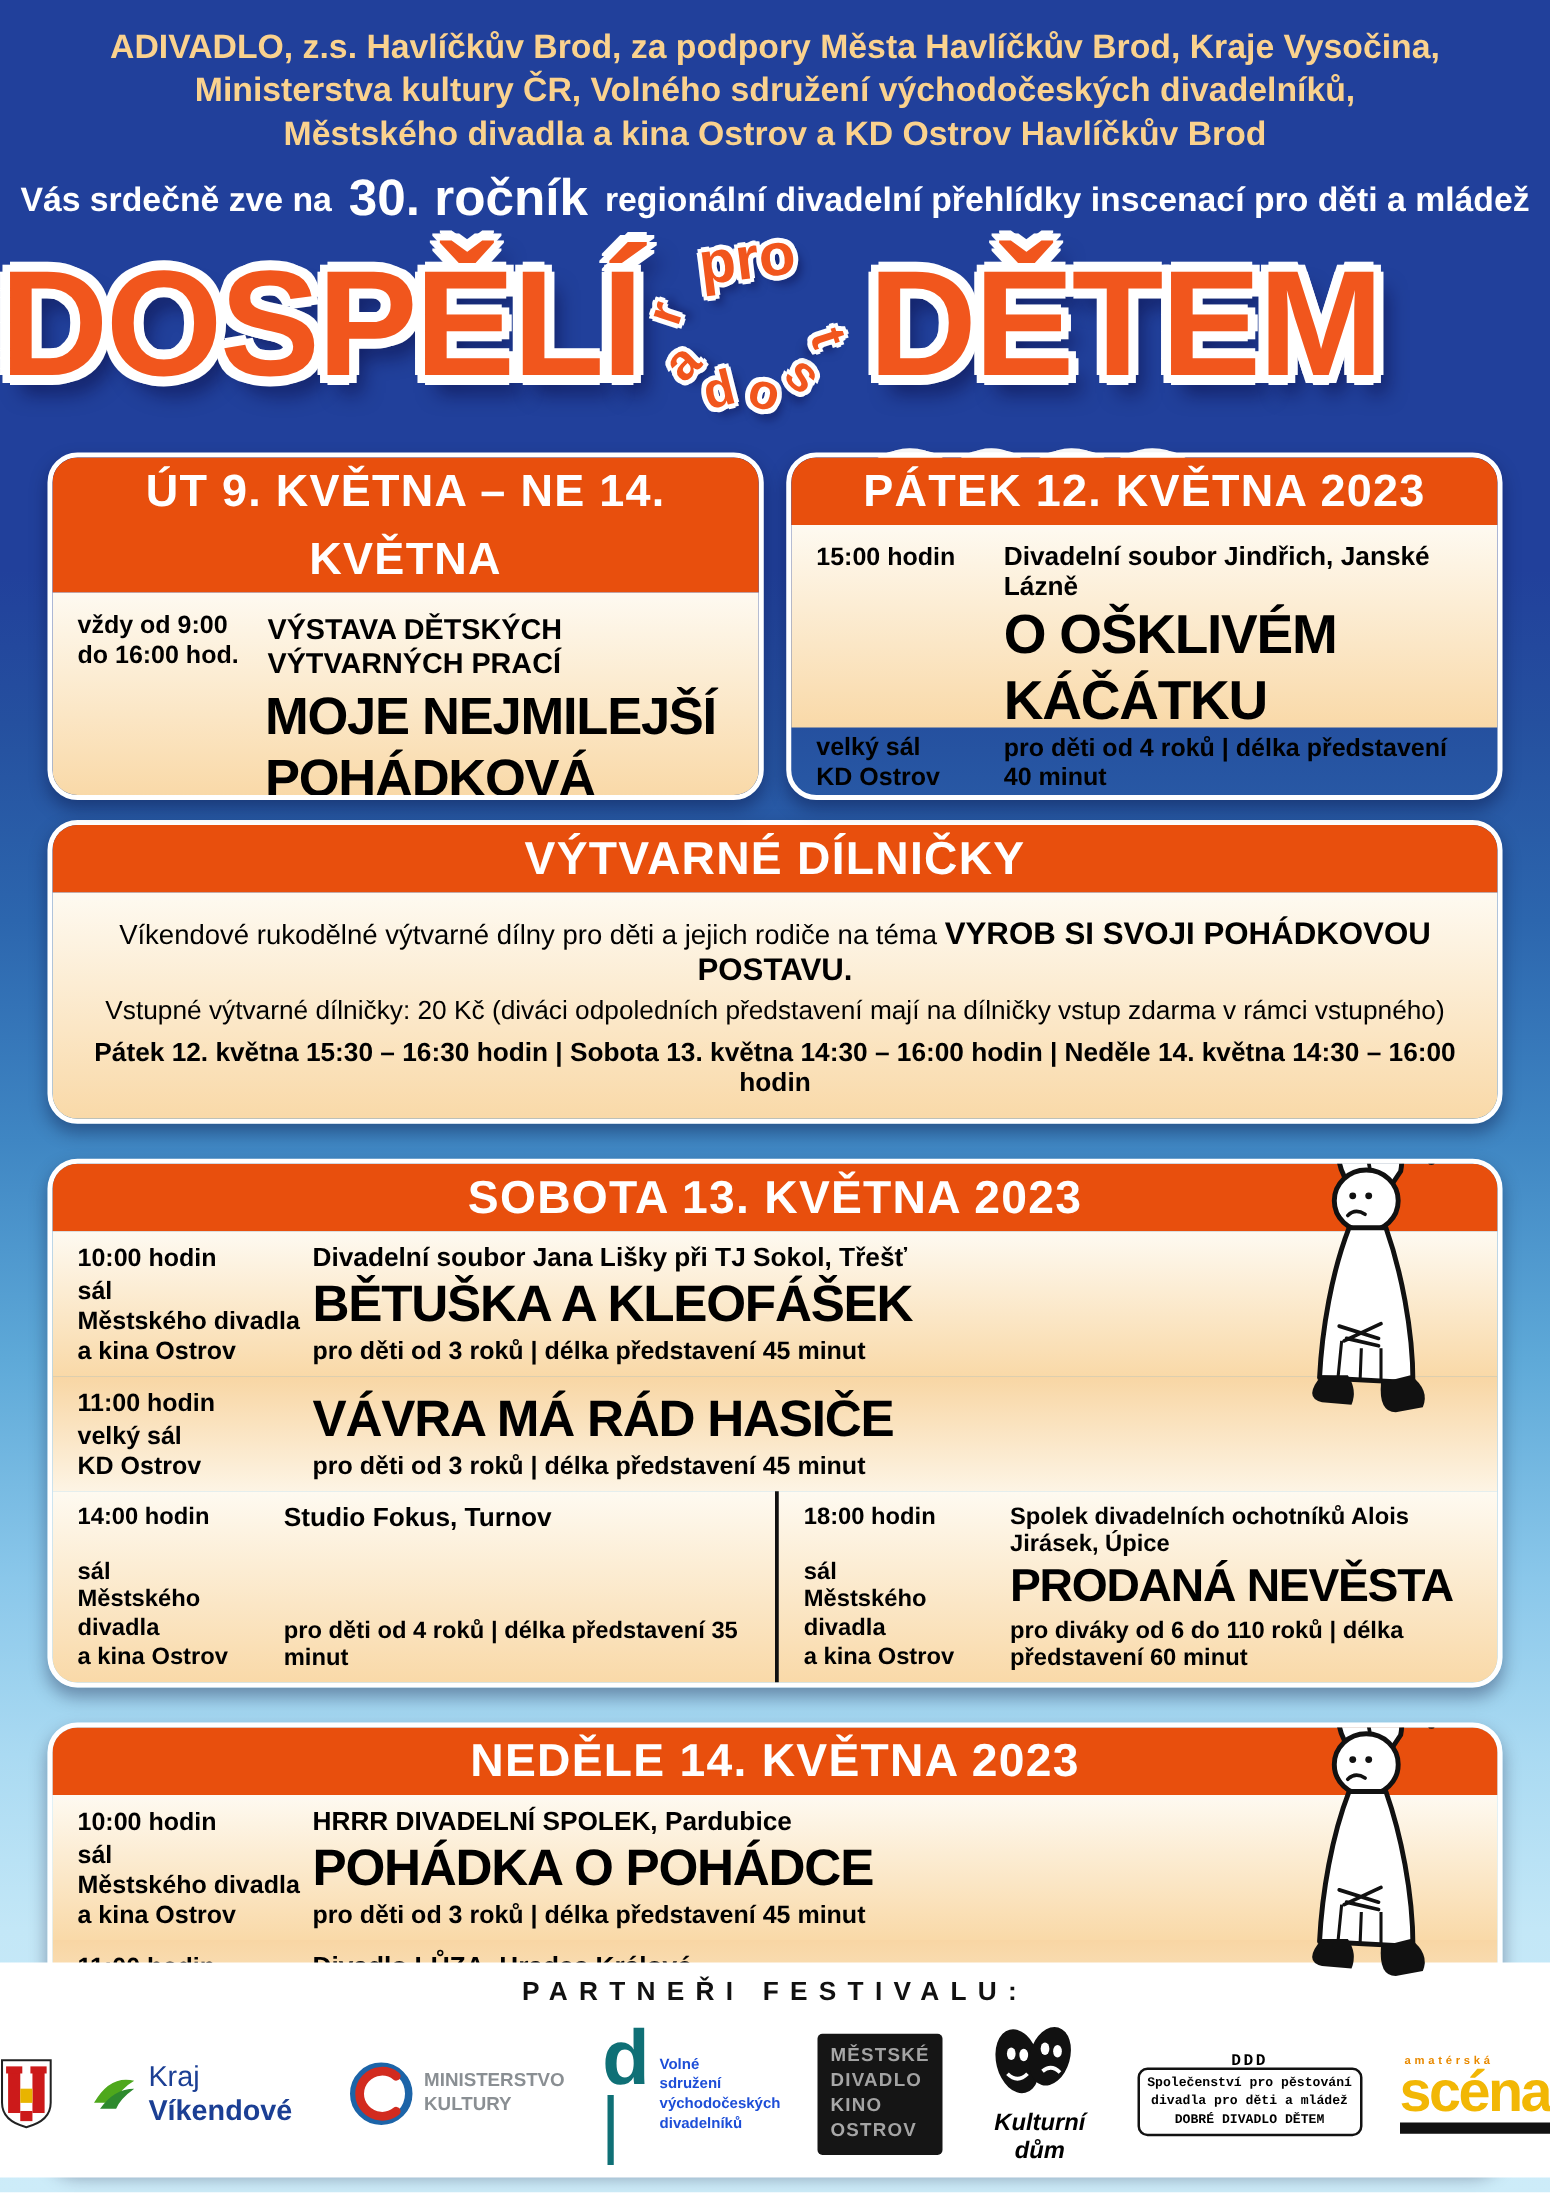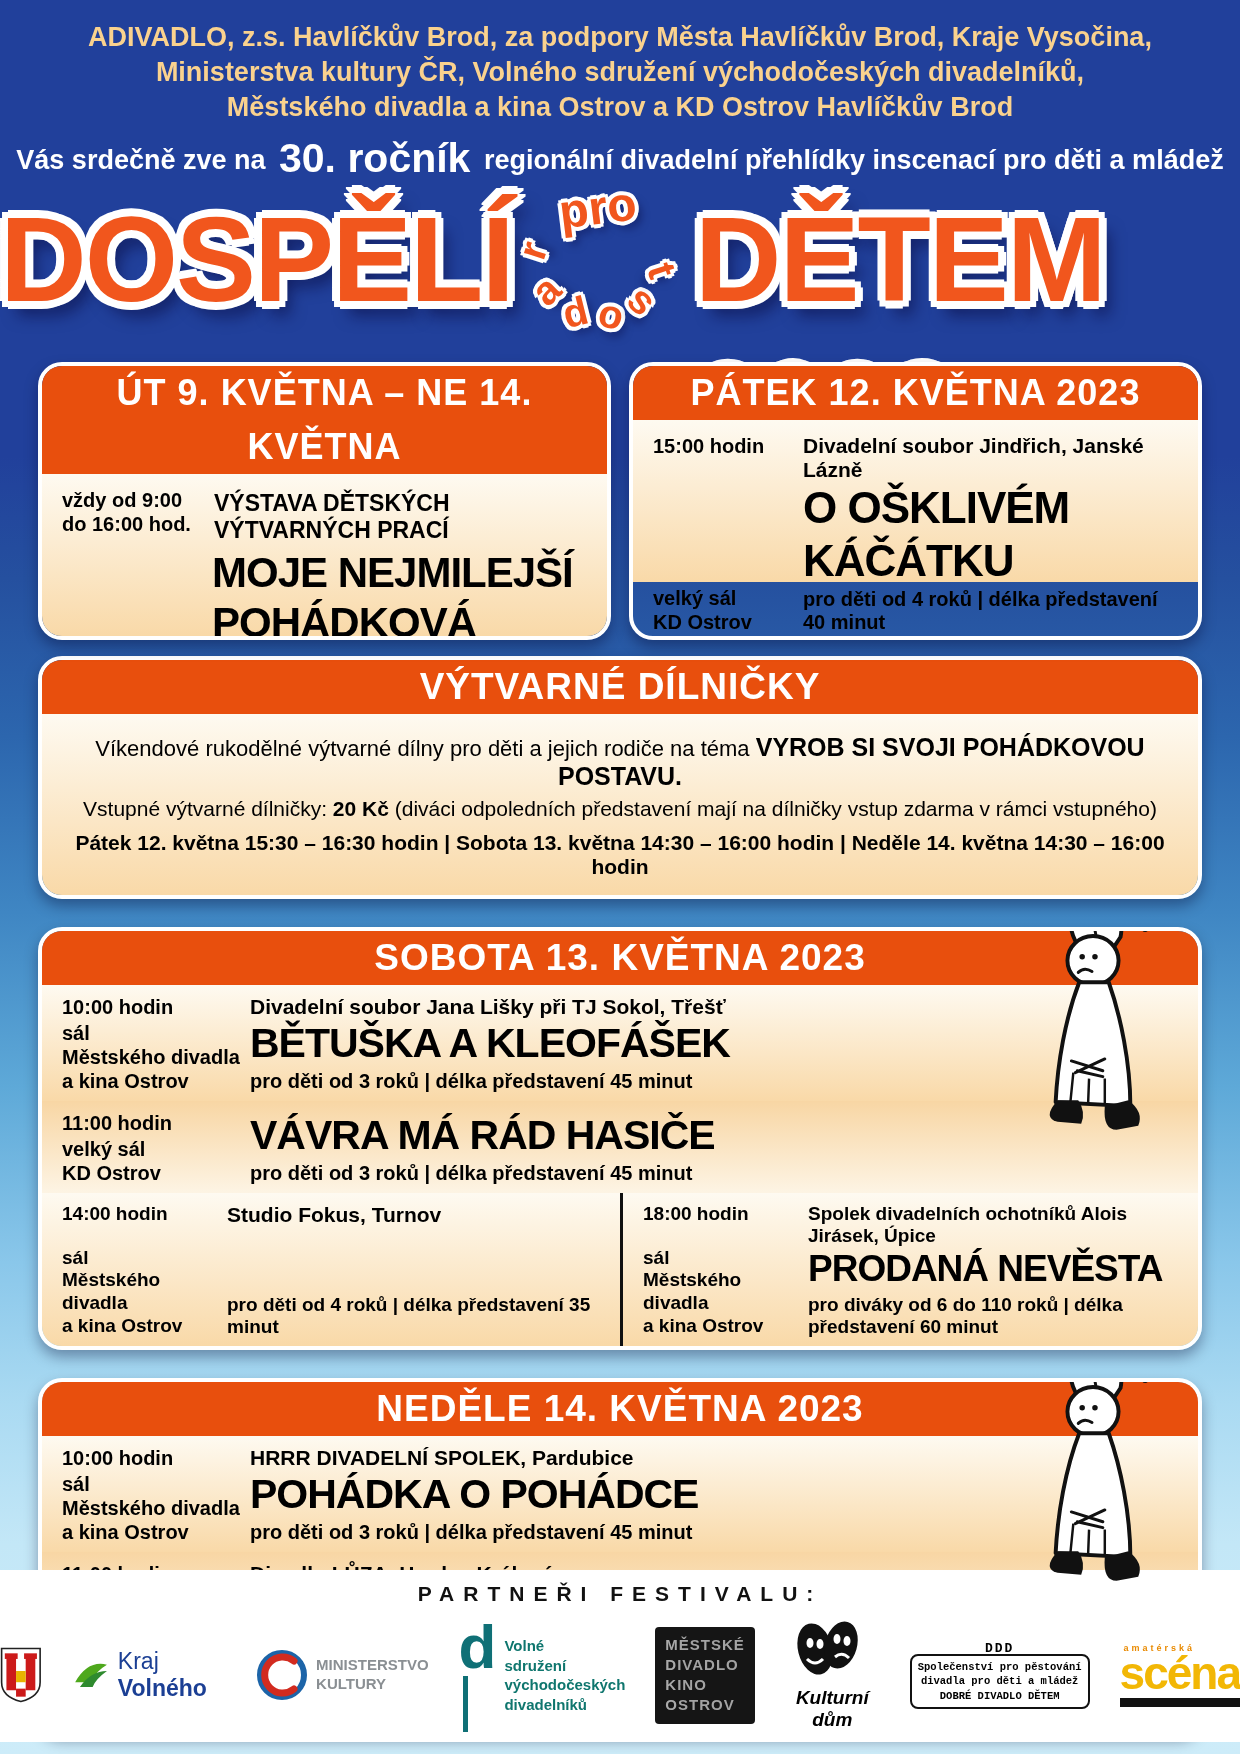--- a/index.html
+++ b/index.html
@@ -60,7 +60,7 @@
   .ws-l1 .b{font-size:25px;font-weight:bold;}
   .ws-l2{margin:4px 0;font-size:21px;font-weight:bold;}
   .ws-l3{margin:6px 0;font-size:21px;}
-  .ws-l3 .b{font-weight:bold;}
+  .ws-l3 .b{font-weight:normal;}
   .ws-times{margin:10px 0 2px;font-size:21px;font-weight:bold;}
   
   .day-box{position:relative;margin:28px 38px 0 38px;}

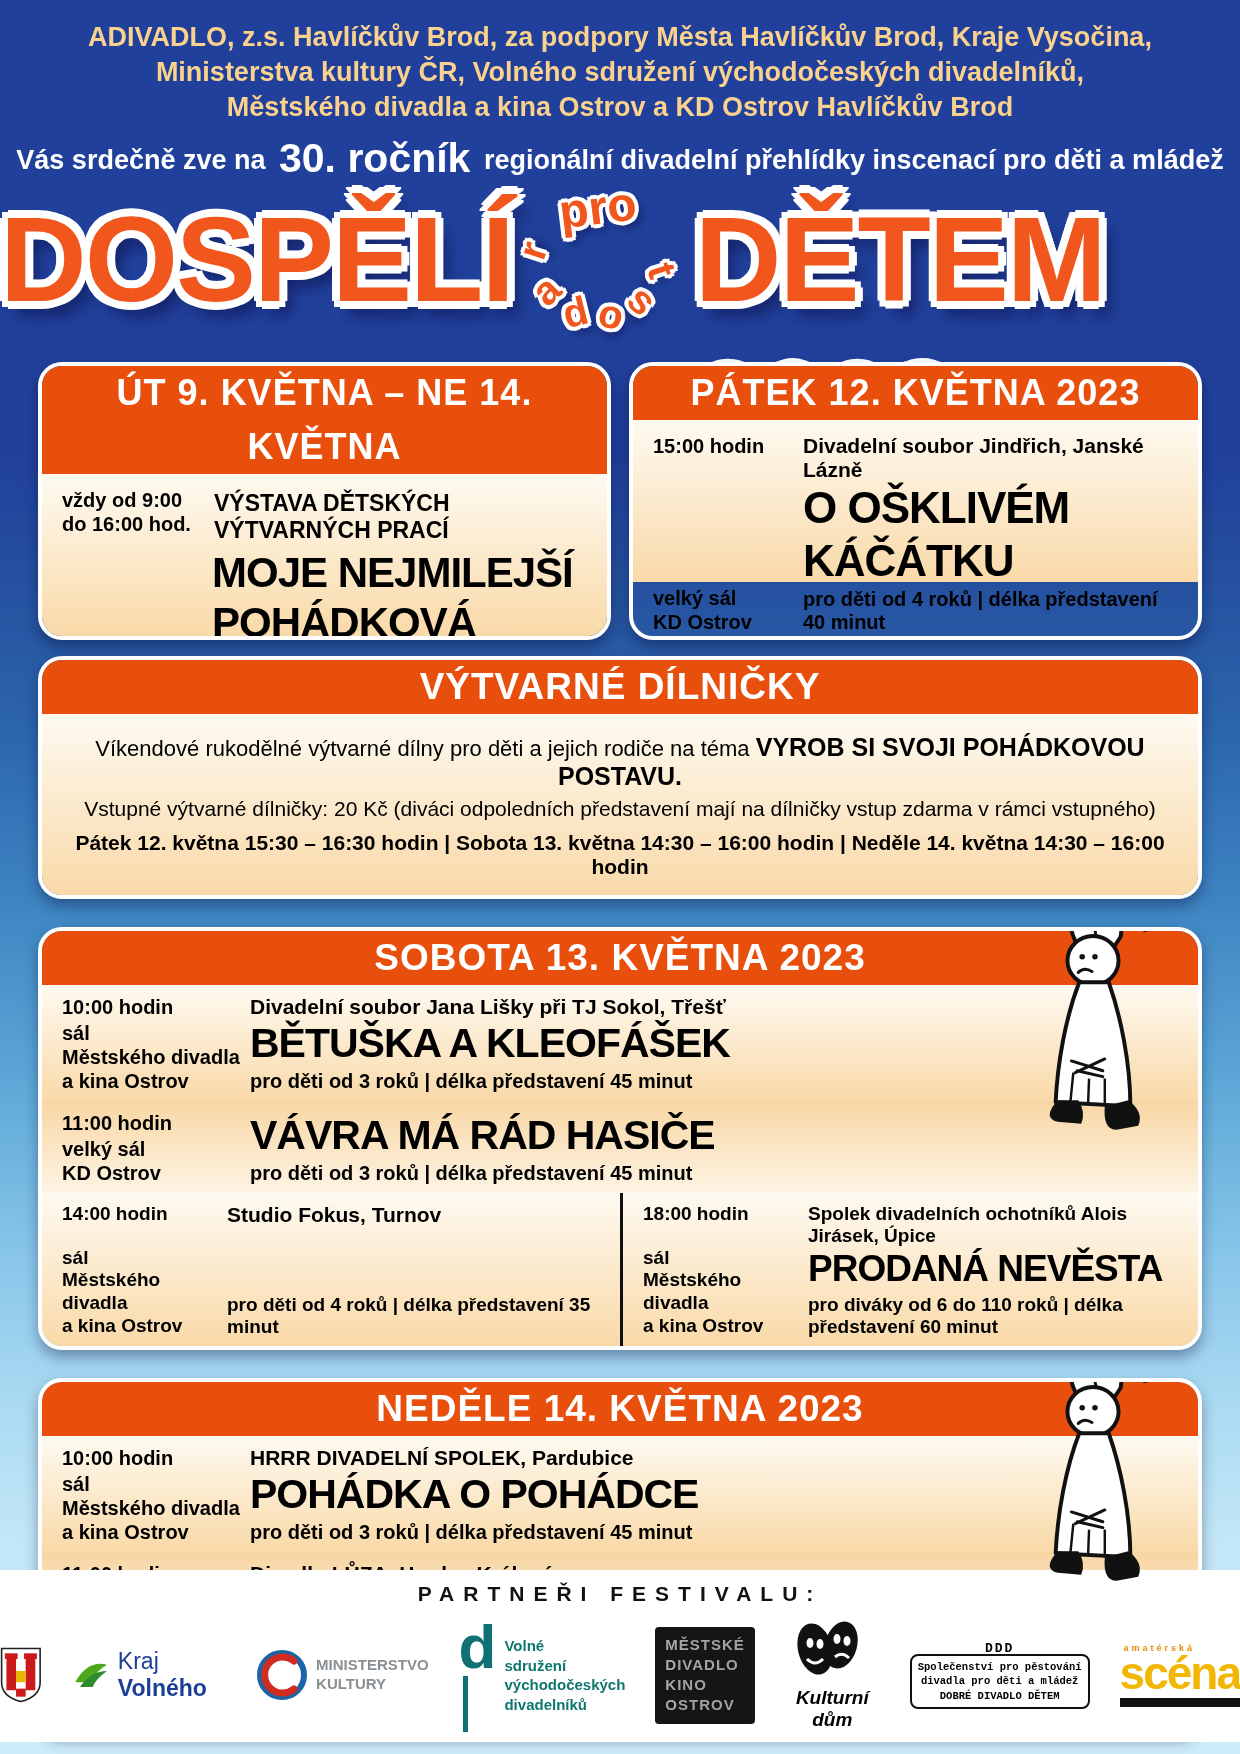--- a/index.html
+++ b/index.html
@@ -86,7 +86,7 @@
   .min-txt{font-size:15px;font-weight:bold;color:#8a8f93;white-space:pre-line;line-height:1.25;}
   .vs-d{color:#0f7076;font-size:62px;font-weight:bold;line-height:58px;}
   .vs-bar{display:inline-block;width:5px;height:56px;background:#0f7076;margin-left:4px;vertical-align:-8px;}
-  .vs-txt{font-size:15px;font-weight:bold;color:#0f766e;white-space:pre-line;line-height:1.3;}
+  .vs-txt{font-size:12px;font-weight:bold;color:#1d4ed8;white-space:pre-line;line-height:1.3;}
   .mdko{background:#151515;border-radius:4px;color:#a3a3a3;padding:8px 10px;font-size:15px;font-weight:bold;letter-spacing:1px;line-height:1.35;}
   .mdko div::first-letter{color:#a9a9a9;}
   .kd-label{font-size:19px;font-weight:bold;font-style:italic;text-align:center;margin-top:2px;}

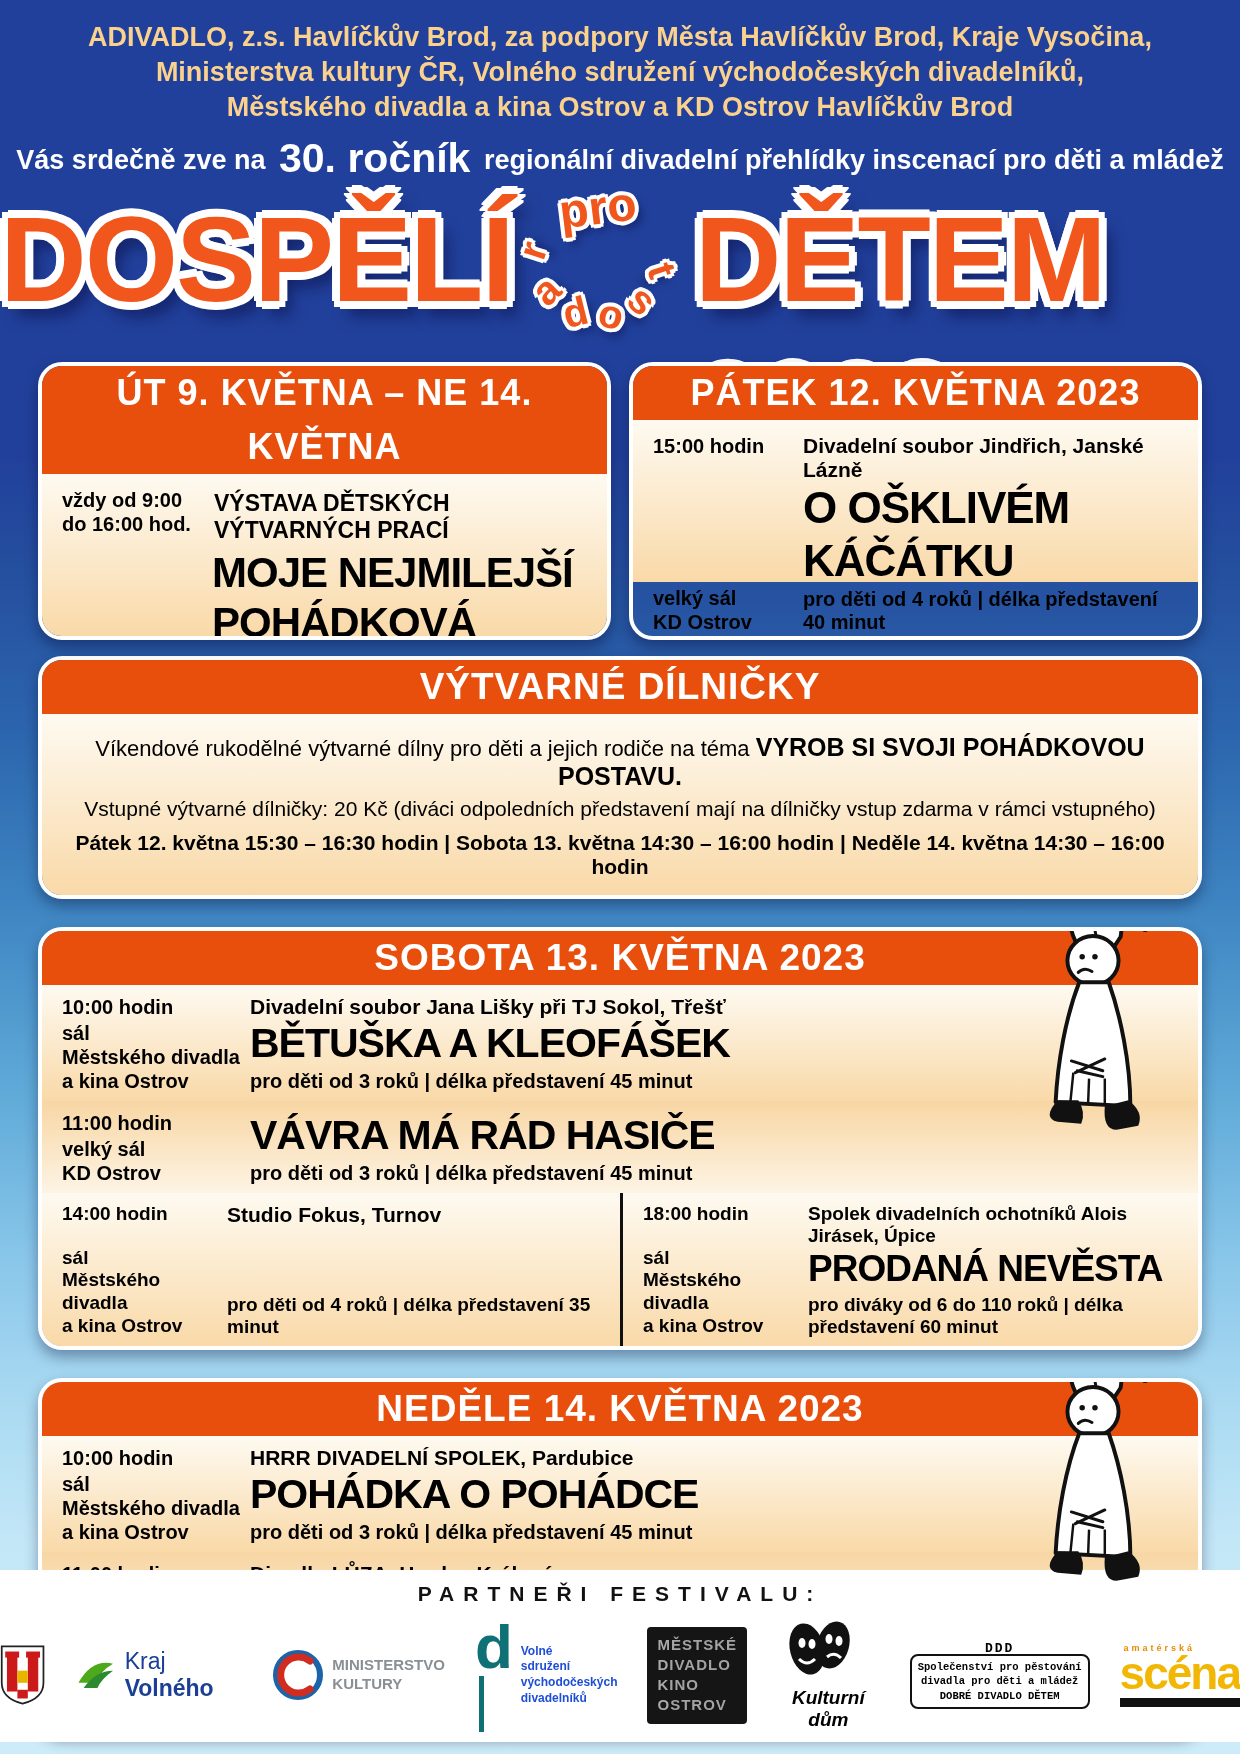--- a/index.html
+++ b/index.html
@@ -320,7 +320,7 @@
         </svg>
         <span class="kraj-txt">
           <span>Kraj</span>
-          <span class="b">Volného</span>
+          <span class="b">Víkendové</span>
         </span>
       </div>
       <div class="lg">

